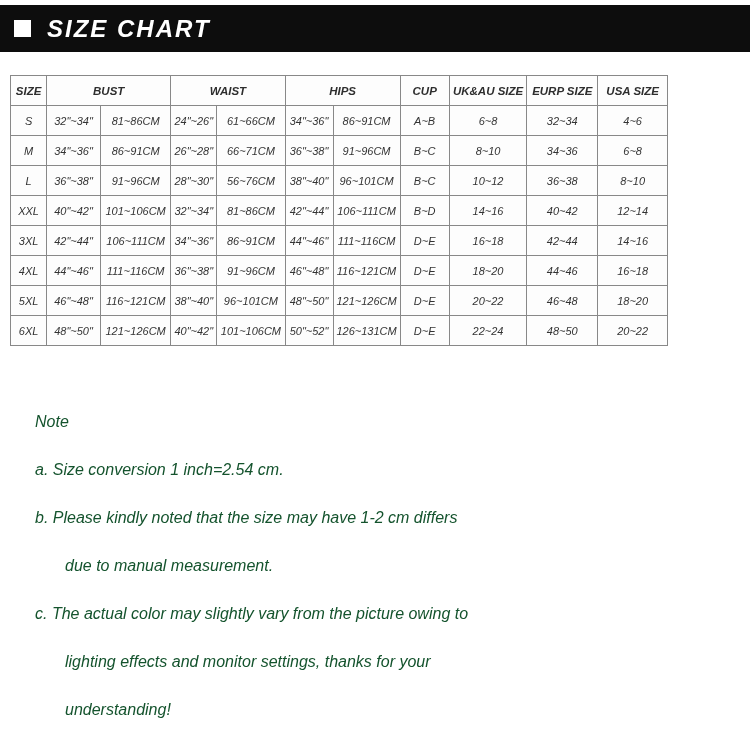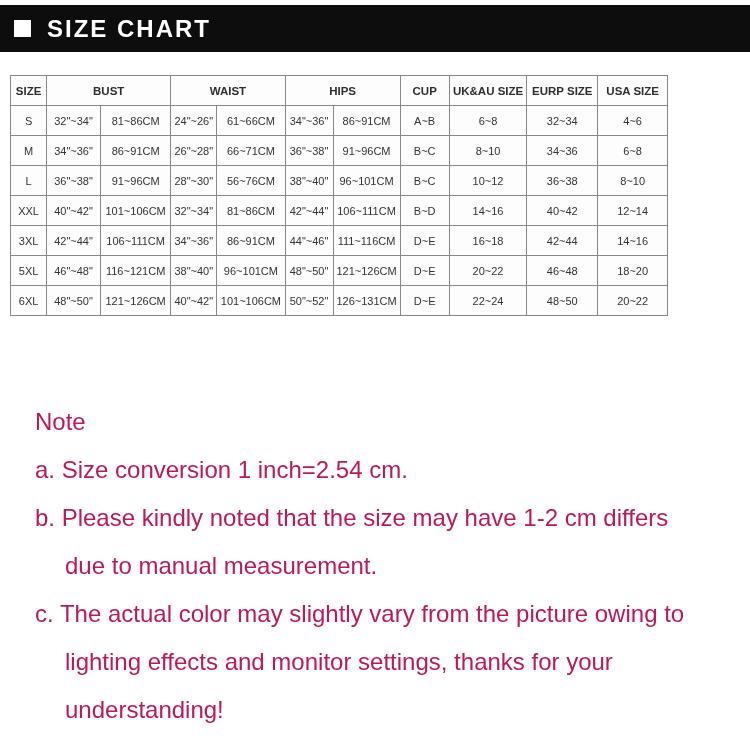--- a/index.html
+++ b/index.html
@@ -7,6 +7,7 @@
   .page {
     position:relative; width:750px; height:750px; background:#ffffff;
     overflow:hidden;
+    font-style:italic;
   }
 
   

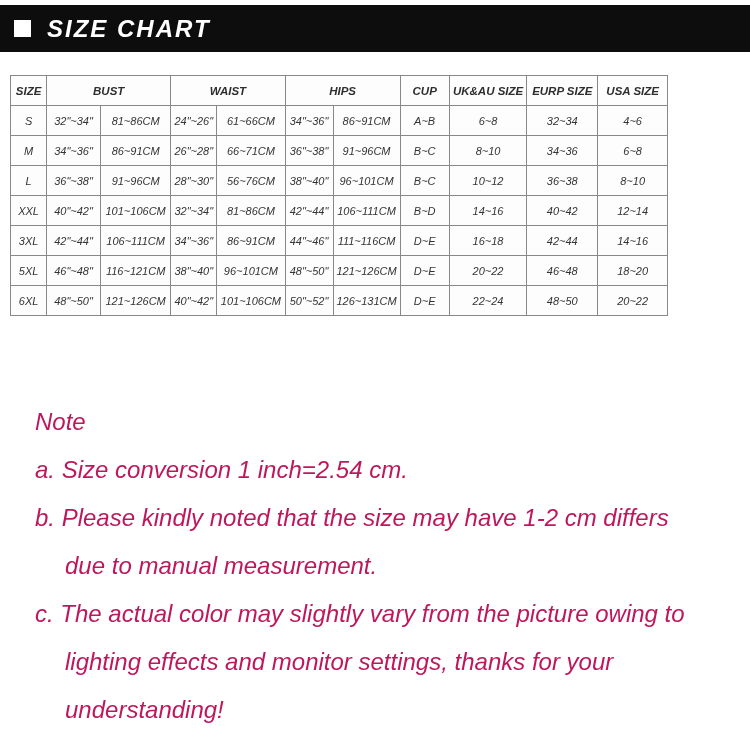--- a/index.html
+++ b/index.html
@@ -148,6 +148,19 @@
           <td>14~16</td>
         </tr>
         <tr>
+          <td>4XL</td>
+          <td>44"~46"</td>
+          <td>111~116CM</td>
+          <td>36"~38"</td>
+          <td>91~96CM</td>
+          <td>46"~48"</td>
+          <td>116~121CM</td>
+          <td>D~E</td>
+          <td>18~20</td>
+          <td>44~46</td>
+          <td>16~18</td>
+        </tr>
+        <tr>
           <td>5XL</td>
           <td>46"~48"</td>
           <td>116~121CM</td>

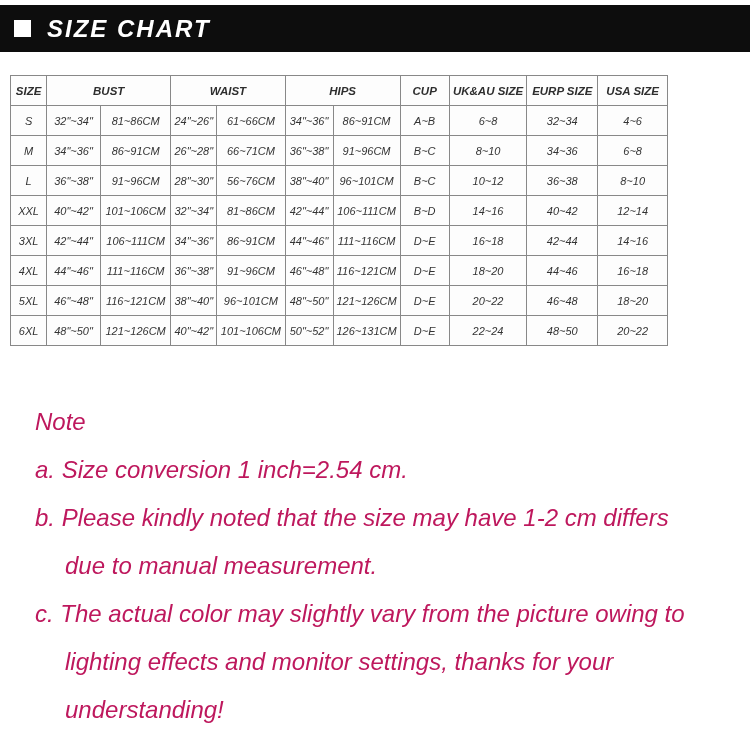--- a/index.html
+++ b/index.html
@@ -40,7 +40,7 @@
   
   .notes {
     position:absolute; top:398px; left:35px; width:700px;
-    font-size:24px; color:#be185d; line-height:48px;
+    font-size:16px; color:#14532d; line-height:48px;
   }
   .note-line { white-space:nowrap; }
   .note-line.cont { padding-left:30px; }

